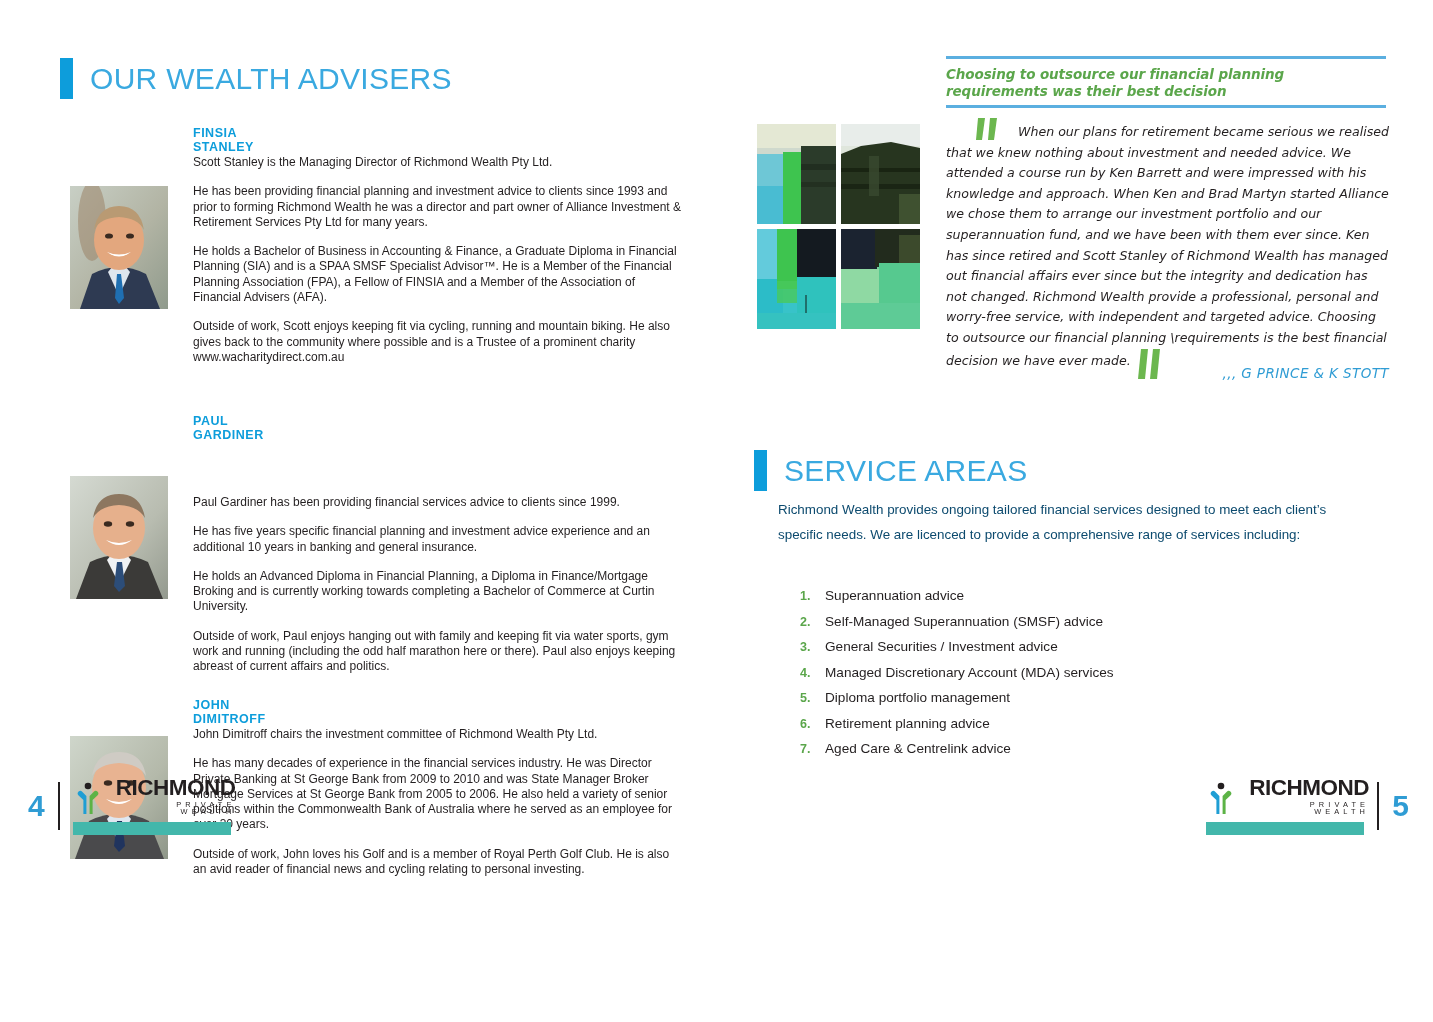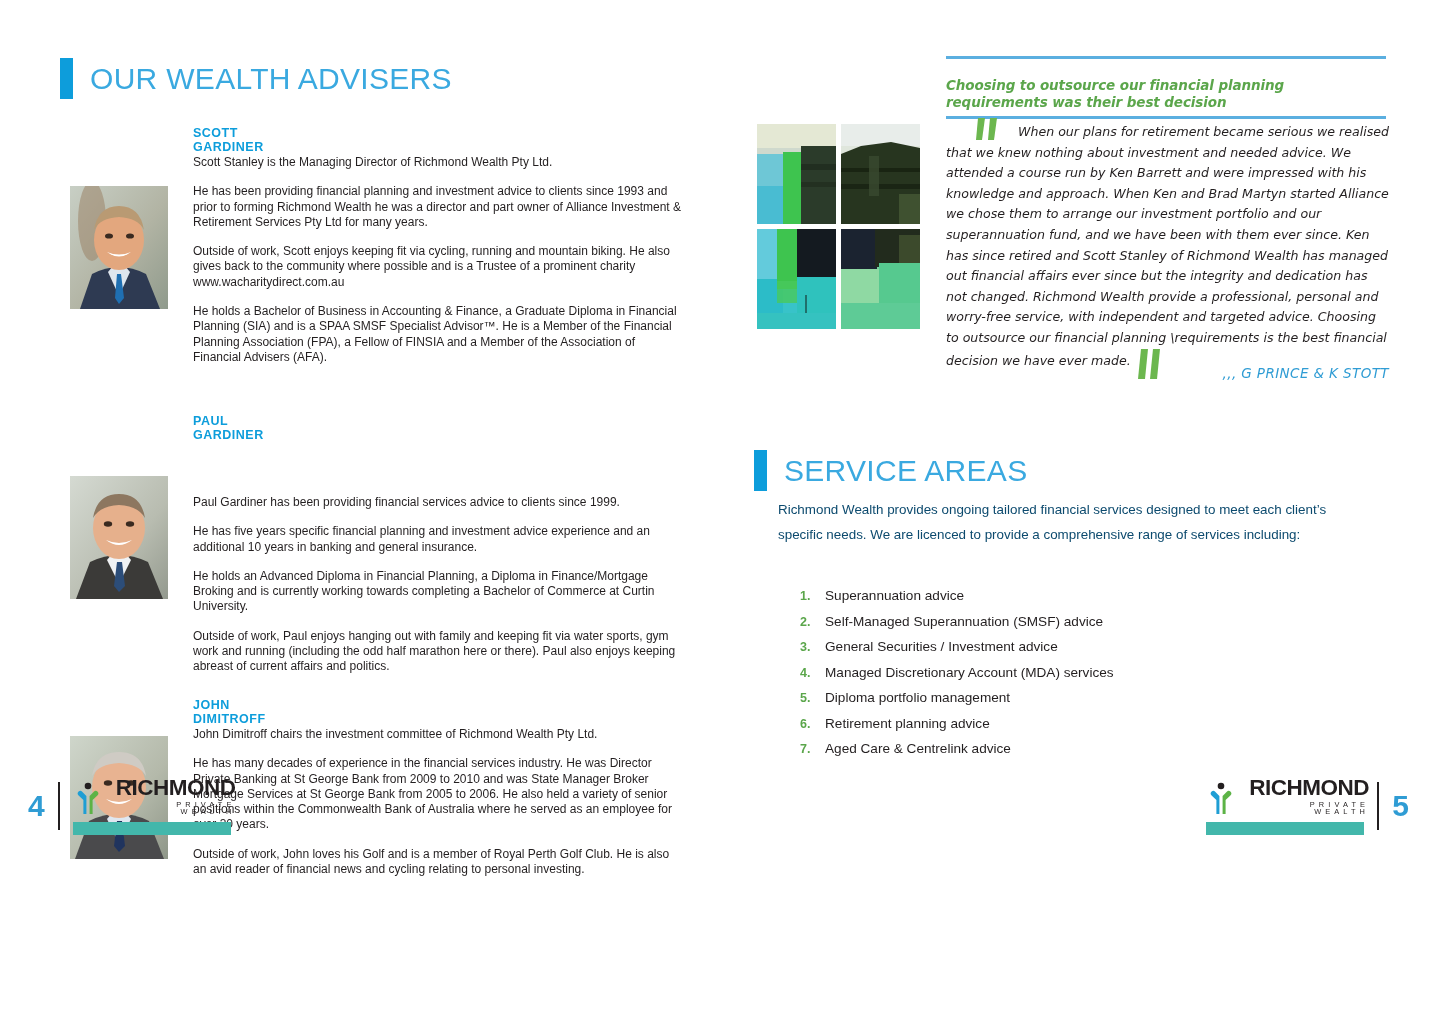--- a/index.html
+++ b/index.html
@@ -98,7 +98,6 @@
     line-height: 16.5px;
     padding: 7px 0 6px 0;
     letter-spacing: -0.1px;
-    margin-top: 11px;
   }
   #testimonial-body {
     position: absolute;

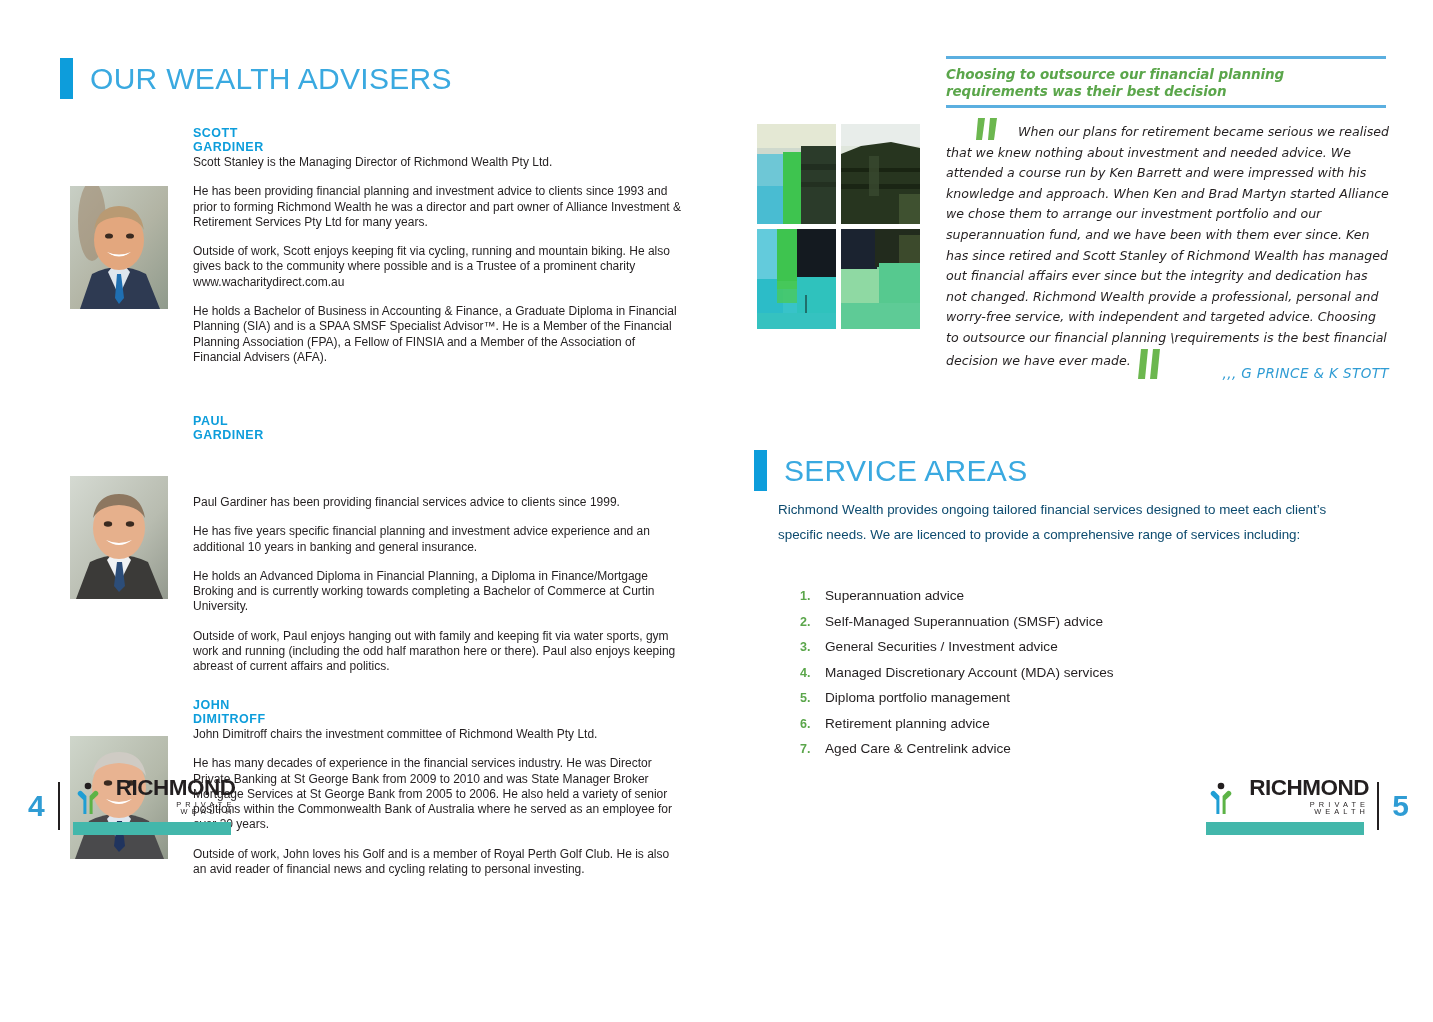--- a/index.html
+++ b/index.html
@@ -248,7 +248,7 @@
   </div>
 
   <div class="adviser">
-    <div class="adviser-name" style="top:126px;">SCOTT GARDINER</div>
+    <div class="adviser-name" style="top:126px;">FINSIA STANLEY</div>
     <div class="adviser-photo" style="top:186px;">
       <svg viewBox="0 0 98 123" preserveAspectRatio="xMidYMid slice" aria-hidden="true">
         <defs>

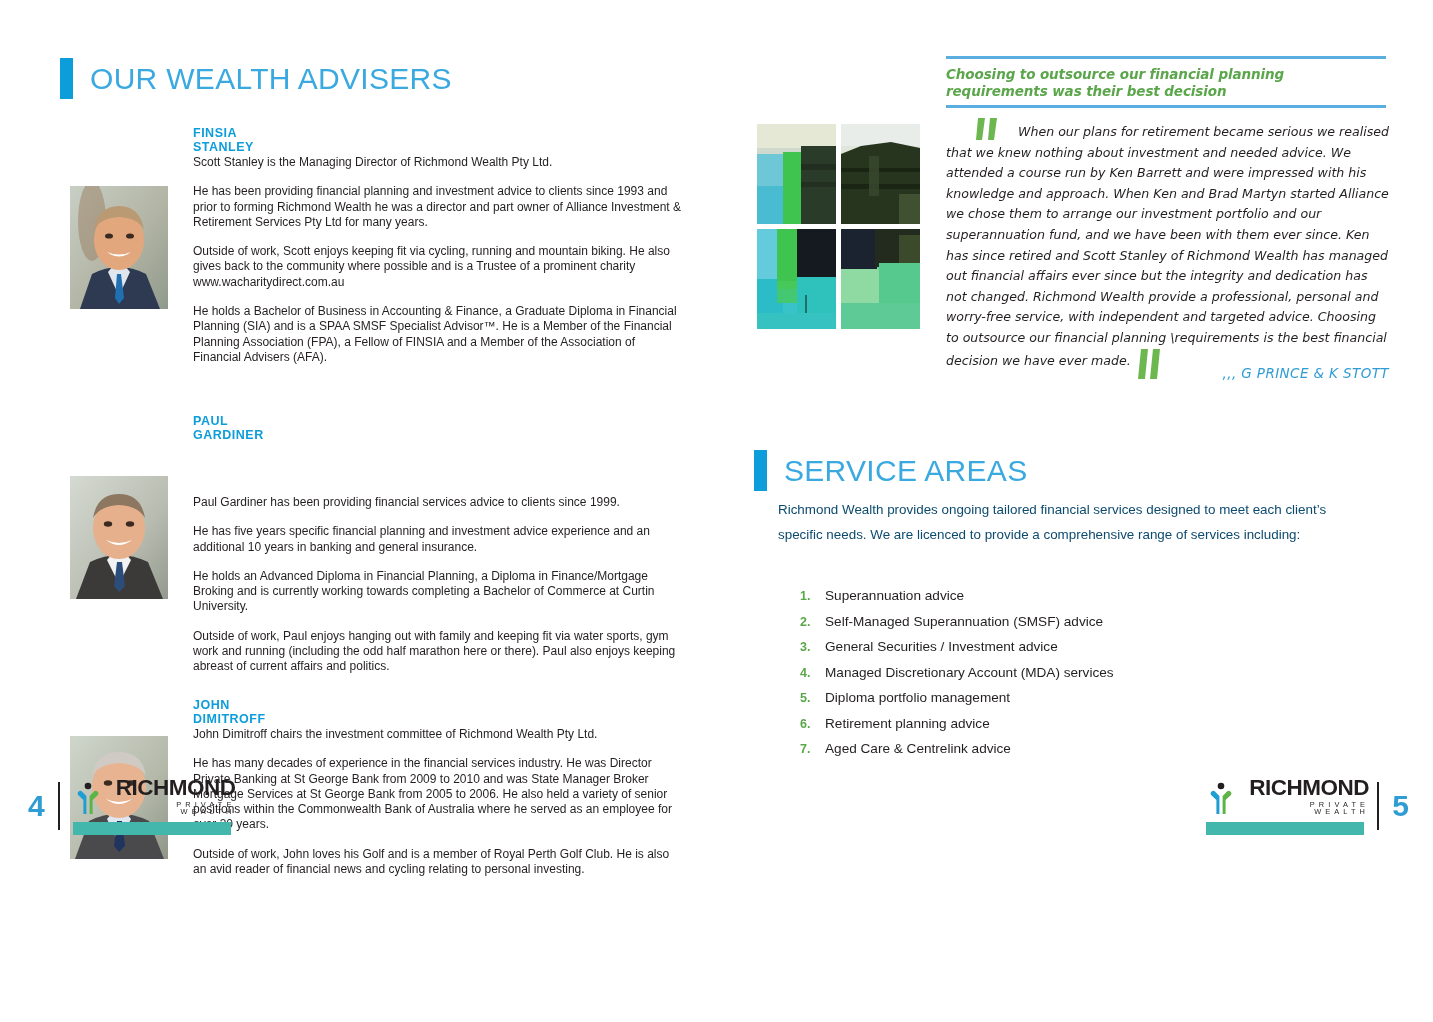--- a/index.html
+++ b/index.html
@@ -273,8 +273,8 @@
     <div class="adviser-body" style="top:155px;">
       <p>Scott Stanley is the Managing Director of Richmond Wealth Pty Ltd.</p>
       <p>He has been providing financial planning and investment advice to clients since 1993 and prior to forming Richmond Wealth he was a director and part owner of Alliance Investment &amp; Retirement Services Pty Ltd for many years.</p>
+      <p>He holds a Bachelor of Business in Accounting &amp; Finance, a Graduate Diploma in Financial Planning (SIA) and is a SPAA SMSF Specialist Advisor™. He is a Member of the Financial Planning Association (FPA), a Fellow of FINSIA and a Member of the Association of Financial Advisers (AFA).</p>
       <p>Outside of work, Scott enjoys keeping fit via cycling, running and mountain biking. He also gives back to the community where possible and is a Trustee of a prominent charity www.wacharitydirect.com.au</p>
-      <p>He holds a Bachelor of Business in Accounting &amp; Finance, a Graduate Diploma in Financial Planning (SIA) and is a SPAA SMSF Specialist Advisor™. He is a Member of the Financial Planning Association (FPA), a Fellow of FINSIA and a Member of the Association of Financial Advisers (AFA).</p>
     </div>
   </div>
 

